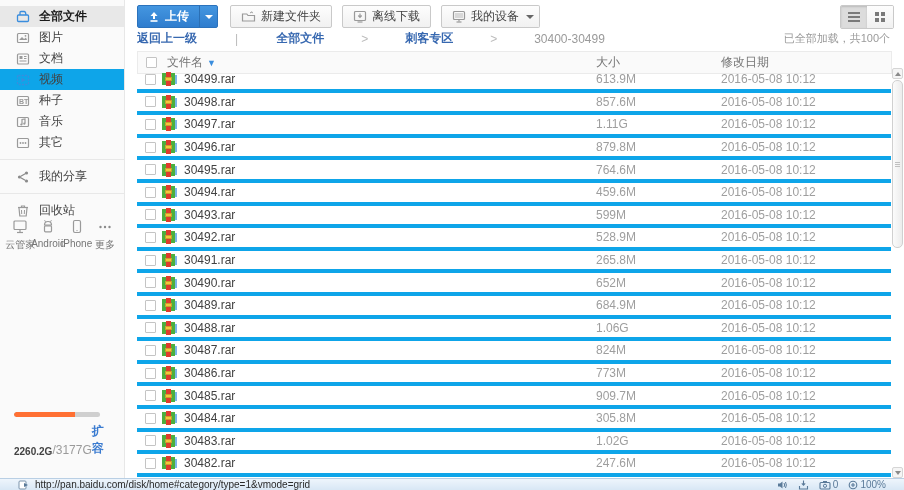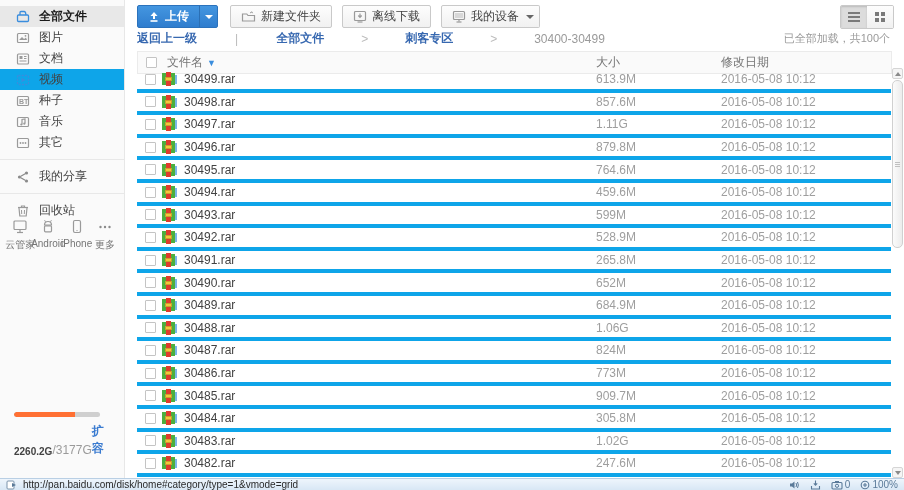--- a/index.html
+++ b/index.html
@@ -91,7 +91,7 @@
   .sb-btn.bottom { position:absolute; bottom:0; }
 
   
-  .statusbar { position:absolute; left:0; bottom:0; width:904px; height:12px; background:linear-gradient(#eef5fc,#d8e7f5); border-top:1px solid #b9cfe4; display:flex; align-items:center; padding:0 6px; font-size:10px; color:#2a2a2a;justify-content:center; }
+  .statusbar { position:absolute; left:0; bottom:0; width:904px; height:12px; background:linear-gradient(#eef5fc,#d8e7f5); border-top:1px solid #b9cfe4; display:flex; align-items:center; padding:0 18px; font-size:10px; color:#2a2a2a;justify-content:center; }
   .statusbar .url { margin-left:6px; white-space:nowrap; }
   .sb-right { margin-left:auto; display:flex; align-items:center; color:#5a7a99; }
   .sb-right .sicon { margin-left:10px; display:inline-flex; align-items:center; cursor:pointer; }

